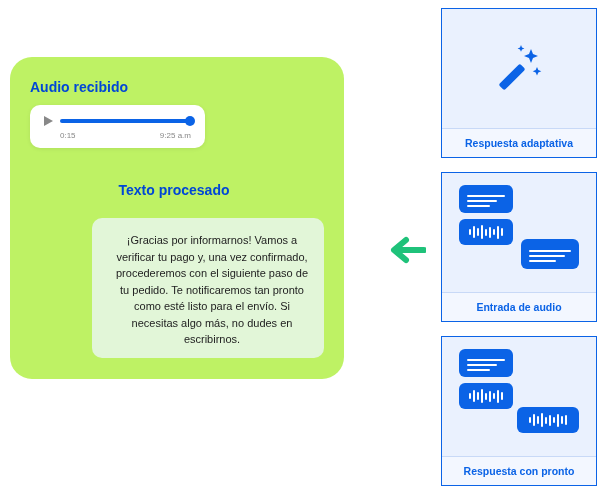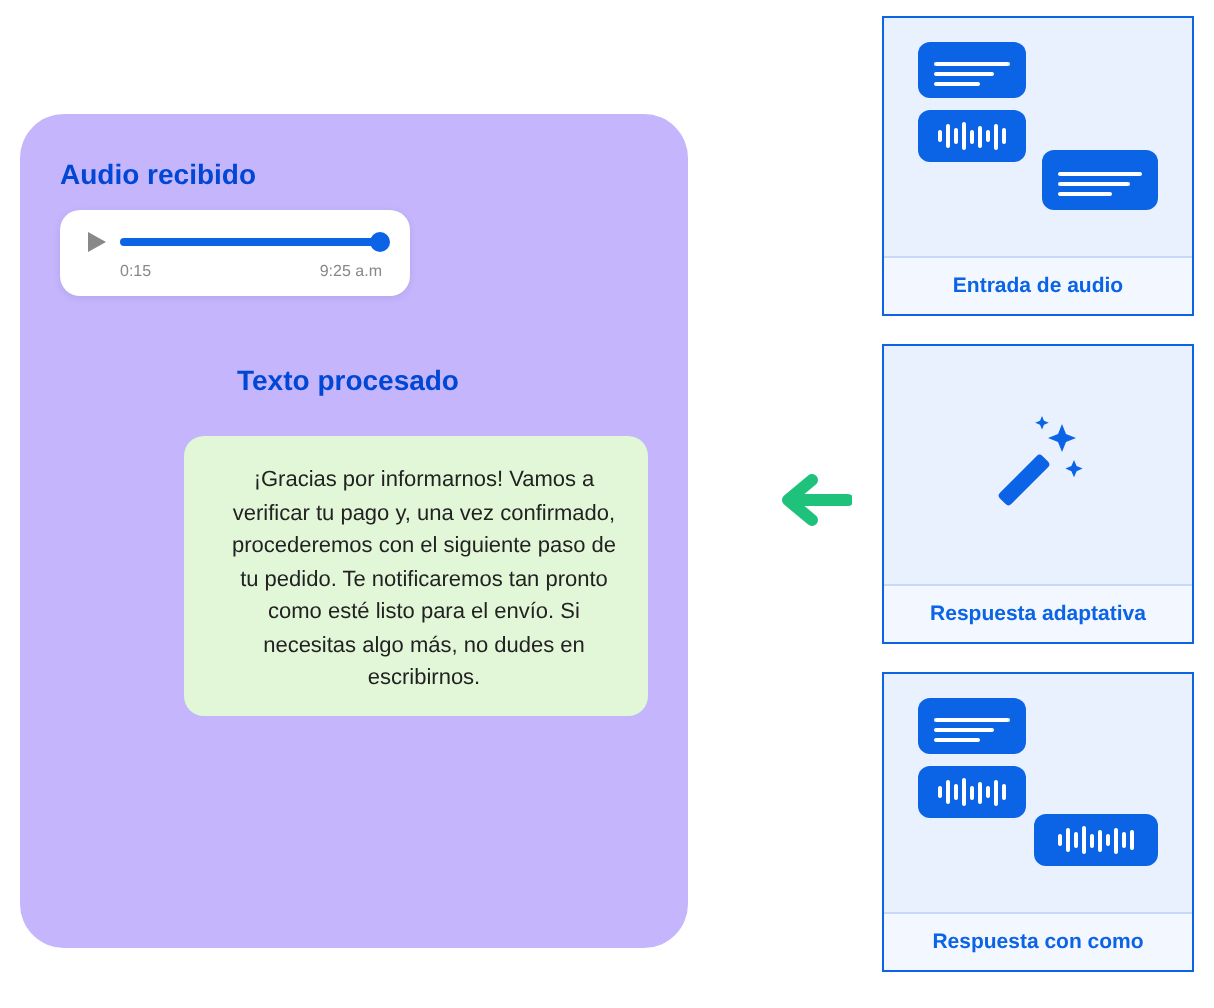--- a/index.html
+++ b/index.html
@@ -16,8 +16,8 @@
     left: 10px;
     top: 57px;
     width: 334px;
-    height: 417px;
-    background: #c4b5fd;
+    height: 322px;
+    background: #bef264;
     border-radius: 22px;
     padding: 22px 20px;
   }

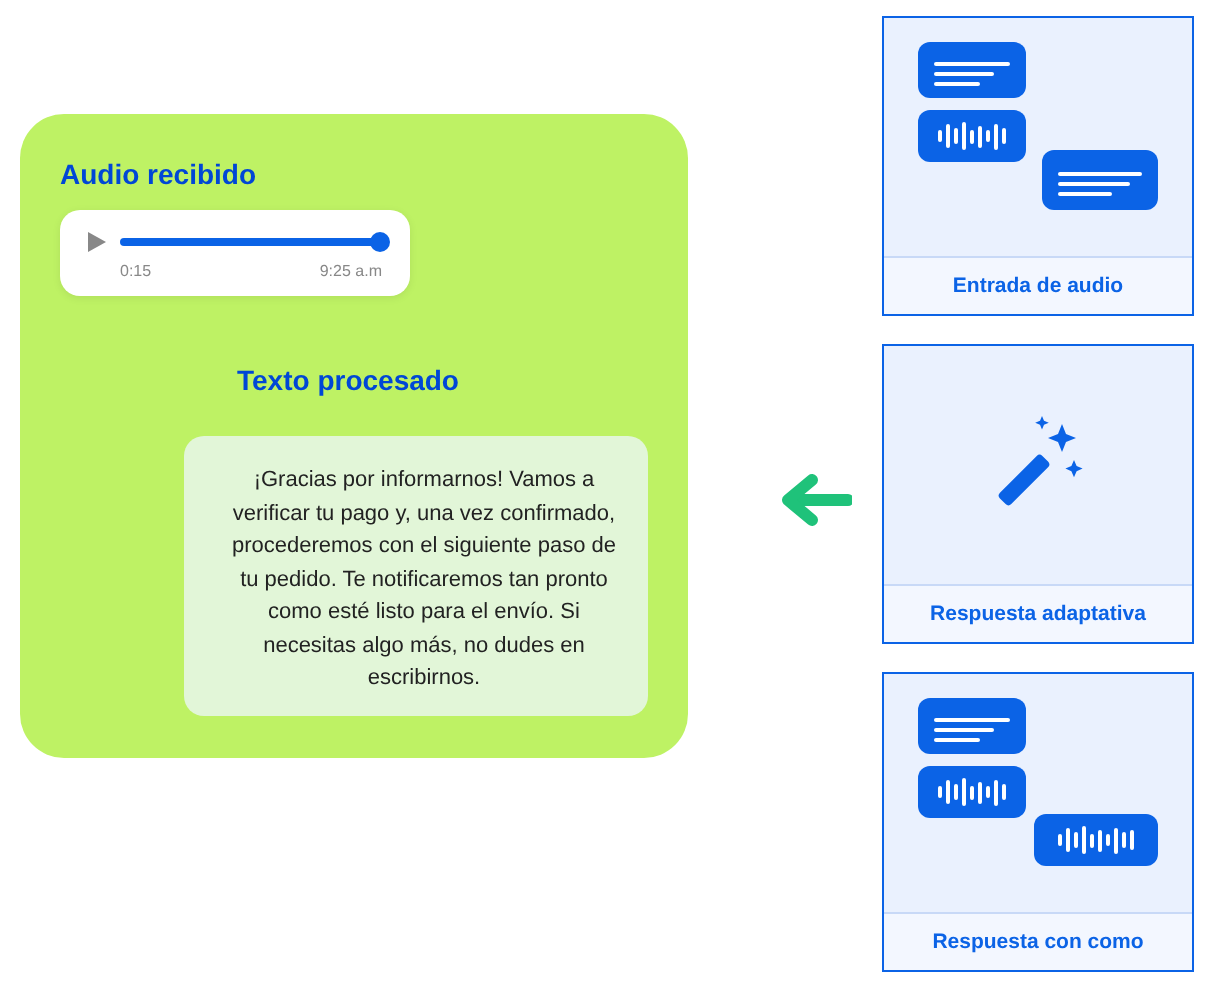--- a/index.html
+++ b/index.html
@@ -188,41 +188,6 @@
 
   <div class="feature-card">
     <div class="feature-body">
-      <div class="chat-stack">
-        <div class="bubble" style="left:0; top:0; width:54px; height:28px;">
-          <div class="lines" style="top:7px;">
-            <span></span>
-              <span style="width:80%"></span>
-              <span style="width:60%"></span>
-          </div>
-        </div>
-        <div class="bubble" style="left:0; top:34px; width:54px; height:26px;">
-          <div class="wave">
-            <i style="height:6px"></i>
-              <i style="height:12px"></i>
-              <i style="height:8px"></i>
-              <i style="height:14px"></i>
-              <i style="height:7px"></i>
-              <i style="height:11px"></i>
-              <i style="height:6px"></i>
-              <i style="height:13px"></i>
-              <i style="height:8px"></i>
-          </div>
-        </div>
-        <div class="bubble" style="right:0; top:54px; width:58px; height:30px;">
-          <div class="lines" style="top:8px;">
-            <span></span>
-              <span style="width:85%"></span>
-              <span style="width:65%"></span>
-          </div>
-        </div>
-      </div>
-    </div>
-    <div class="feature-footer">Entrada de audio</div>
-  </div>
-
-  <div class="feature-card">
-    <div class="feature-body">
       <span>
         <svg width="56" height="56" viewBox="0 0 56 56">
           <g fill="#0b63e6">
@@ -260,7 +225,29 @@
               <i style="height:8px"></i>
           </div>
         </div>
-        <div class="bubble" style="right:0; top:58px; width:62px; height:26px;">
+        <div class="bubble" style="right:0; top:54px; width:58px; height:30px;">
+          <div class="lines" style="top:8px;">
+            <span></span>
+              <span style="width:85%"></span>
+              <span style="width:65%"></span>
+          </div>
+        </div>
+      </div>
+    </div>
+    <div class="feature-footer">Entrada de audio</div>
+  </div>
+
+  <div class="feature-card">
+    <div class="feature-body">
+      <div class="chat-stack">
+        <div class="bubble" style="left:0; top:0; width:54px; height:28px;">
+          <div class="lines" style="top:7px;">
+            <span></span>
+              <span style="width:80%"></span>
+              <span style="width:60%"></span>
+          </div>
+        </div>
+        <div class="bubble" style="left:0; top:34px; width:54px; height:26px;">
           <div class="wave">
             <i style="height:6px"></i>
               <i style="height:12px"></i>
@@ -271,6 +258,19 @@
               <i style="height:6px"></i>
               <i style="height:13px"></i>
               <i style="height:8px"></i>
+          </div>
+        </div>
+        <div class="bubble" style="right:0; top:58px; width:62px; height:26px;">
+          <div class="wave">
+            <i style="height:6px"></i>
+              <i style="height:12px"></i>
+              <i style="height:8px"></i>
+              <i style="height:14px"></i>
+              <i style="height:7px"></i>
+              <i style="height:11px"></i>
+              <i style="height:6px"></i>
+              <i style="height:13px"></i>
+              <i style="height:8px"></i>
               <i style="height:10px"></i>
           </div>
         </div>

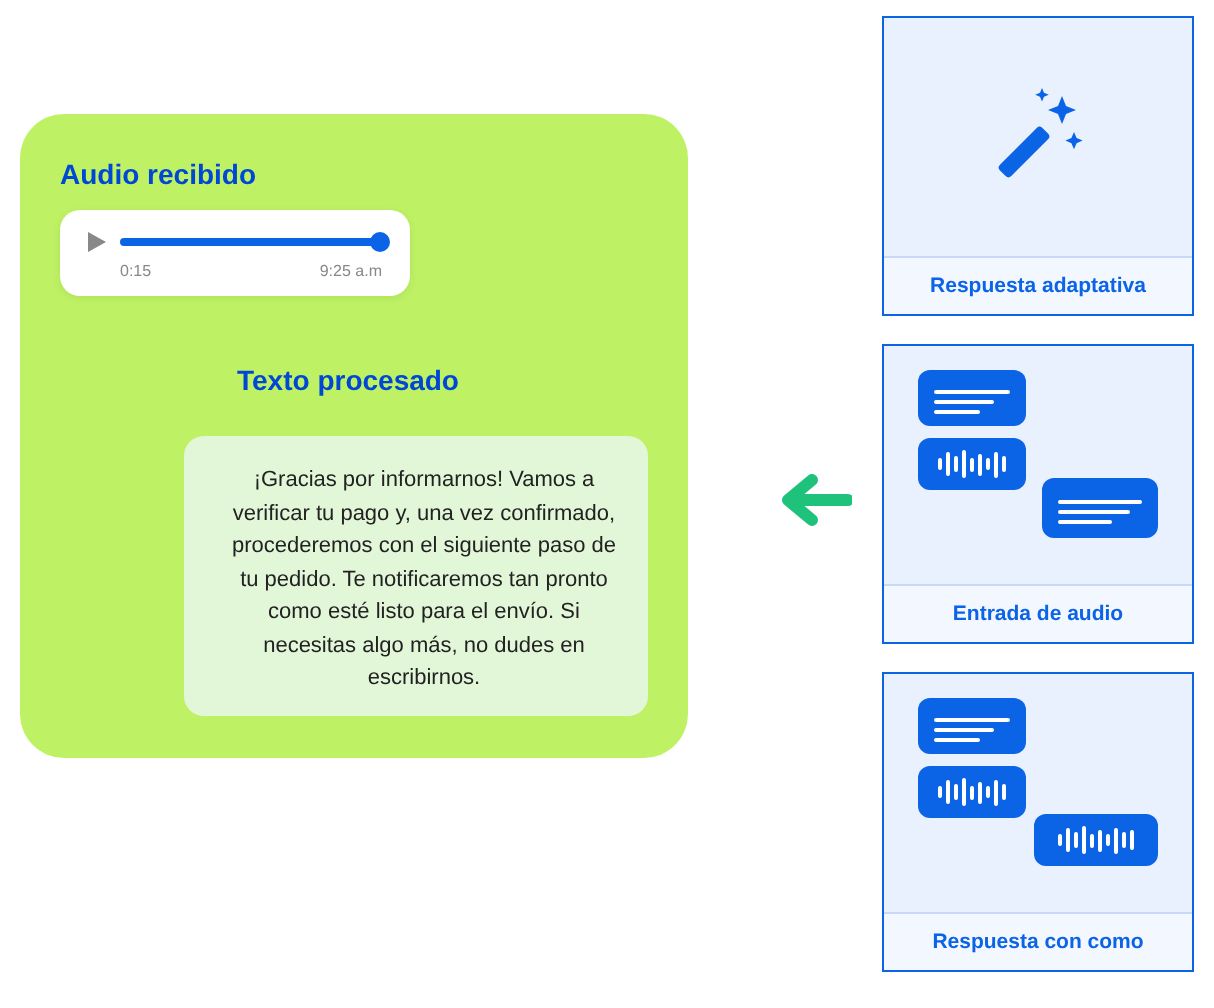--- a/index.html
+++ b/index.html
@@ -276,7 +276,7 @@
         </div>
       </div>
     </div>
-    <div class="feature-footer">Respuesta con como</div>
+    <div class="feature-footer">Respuesta con pronto</div>
   </div>
 
 </div>

